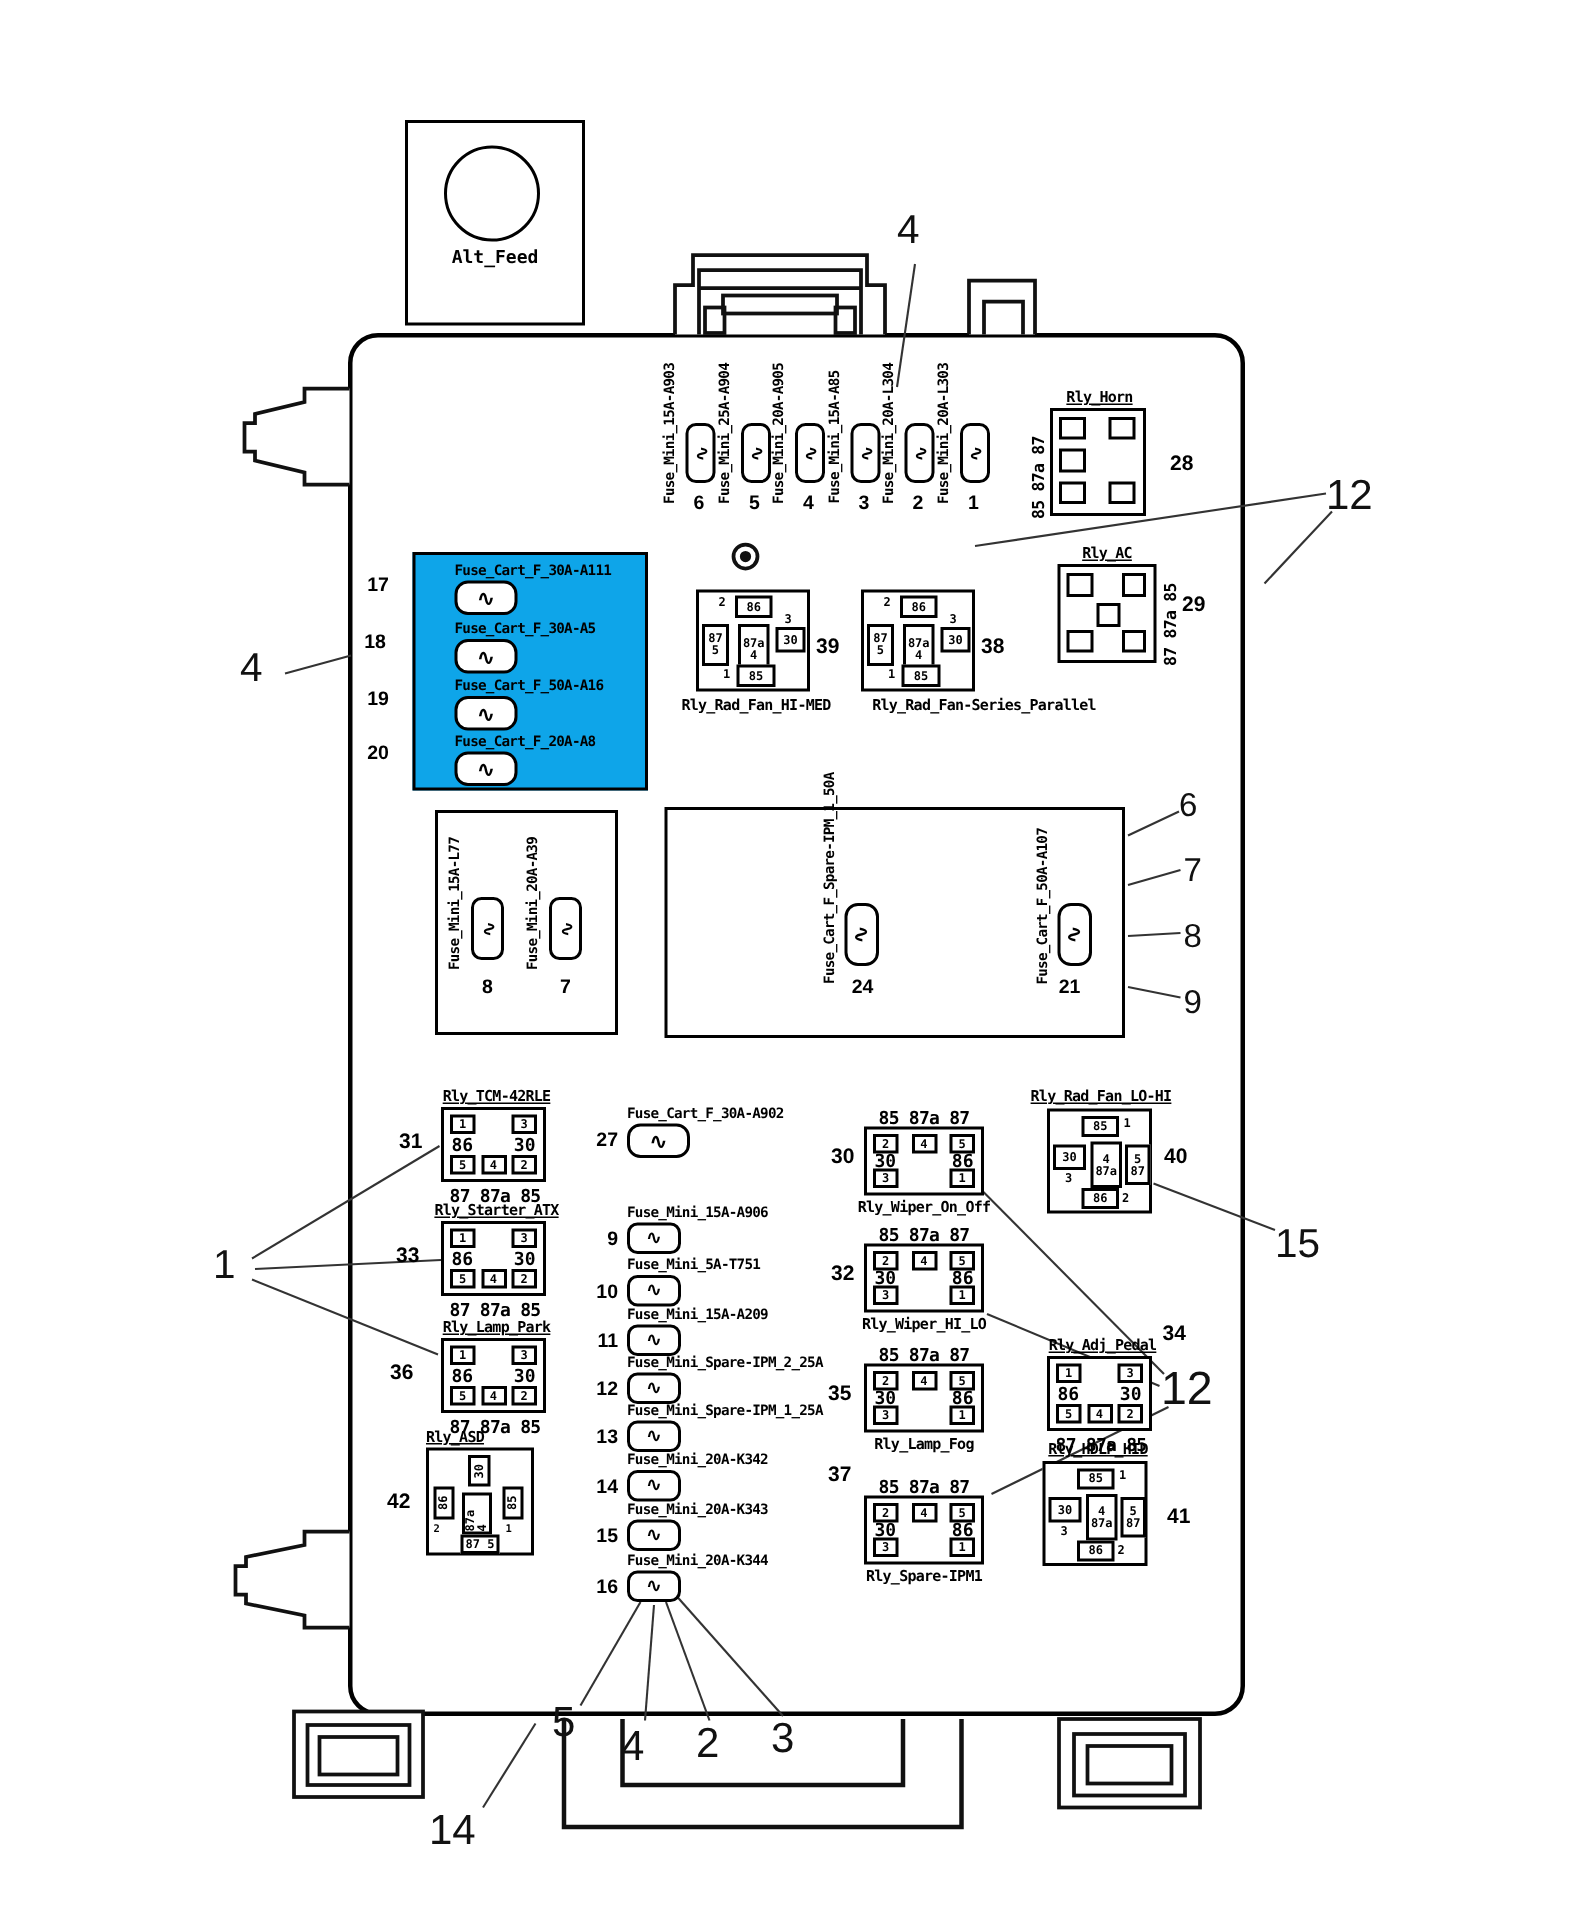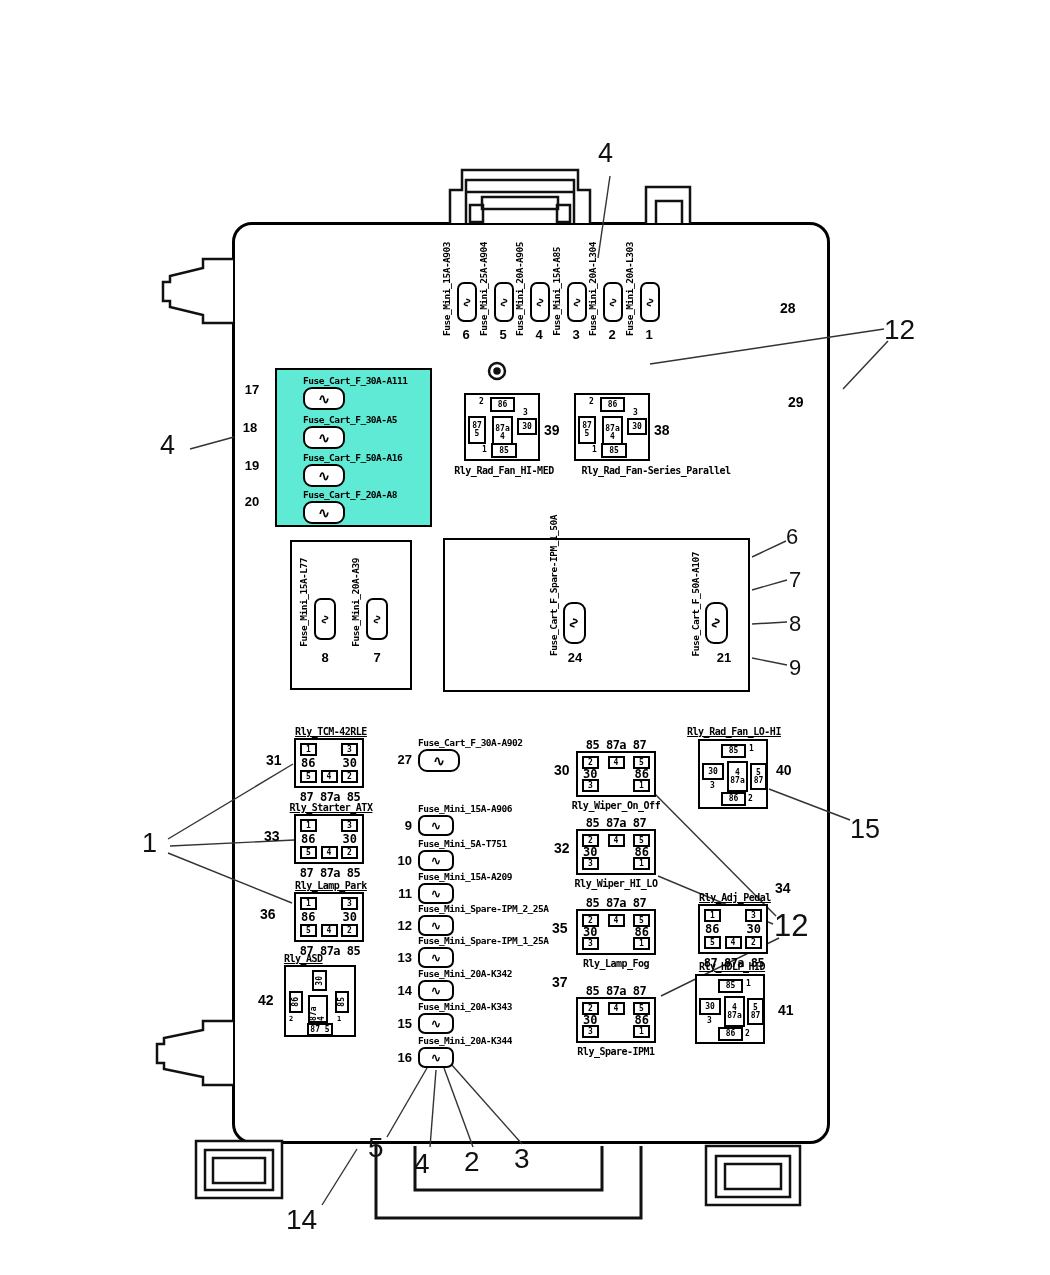--- a/index.html
+++ b/index.html
@@ -102,6 +102,10 @@
   </g>
 </svg>
 
+<div class="abs" style="left:270px;top:80px;width:120px;height:137px;border:2.5px solid #000;background:#fff;box-sizing:border-box;">
+  <div class="abs" style="left:24px;top:15px;width:60px;height:60px;border:2.5px solid #000;border-radius:50%;"></div>
+  <div class="lbl abs" style="left:0;top:82px;width:116px;text-align:center;font-size:12px;letter-spacing:0;">Alt_Feed</div>
+</div>
 
 <div class="abs" style="left:441px;top:224px;width:40px;height:126px">
   <div class="vlbl abs" style="left:0;bottom:14px">Fuse_Mini_15A-A903</div>

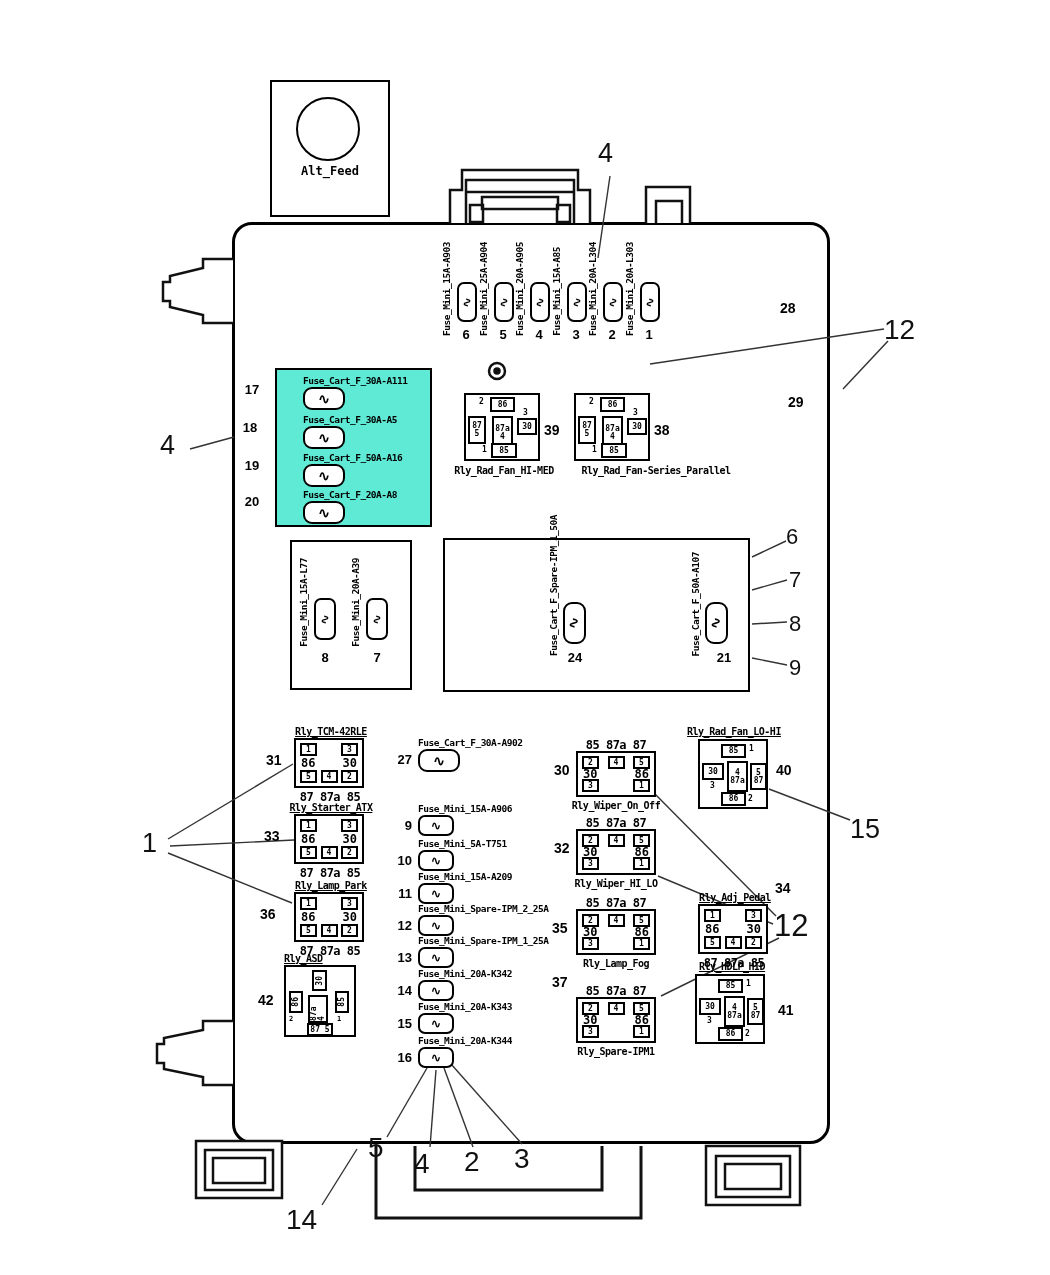--- a/index.html
+++ b/index.html
@@ -138,6 +138,17 @@
   <div class="num13 abs" style="left:10px;top:103px;width:30px">1</div>
 </div>
 
+<div class="abs" style="left:686px;top:260px;width:90px;height:90px">
+  <div class="rtitle abs" style="left:14px;top:0;width:66px">Rly_Horn</div>
+  <div class="rside vtext abs" style="left:0;top:14px;height:72px">85 87a 87</div>
+  <div class="rbox" style="left:14px;top:12px;width:64px;height:72px">
+    <div class="pin" style="left:4px;top:4px;width:18px;height:15px"></div>
+    <div class="pin" style="left:4px;top:25px;width:18px;height:16px"></div>
+    <div class="pin" style="left:4px;top:47px;width:18px;height:15px"></div>
+    <div class="pin" style="left:37px;top:4px;width:18px;height:15px"></div>
+    <div class="pin" style="left:37px;top:47px;width:18px;height:15px"></div>
+  </div>
+</div>
 <div class="num14 abs" style="left:780px;top:300px">28</div>
 
 <div class="num14 abs" style="left:788px;top:394px">29</div>

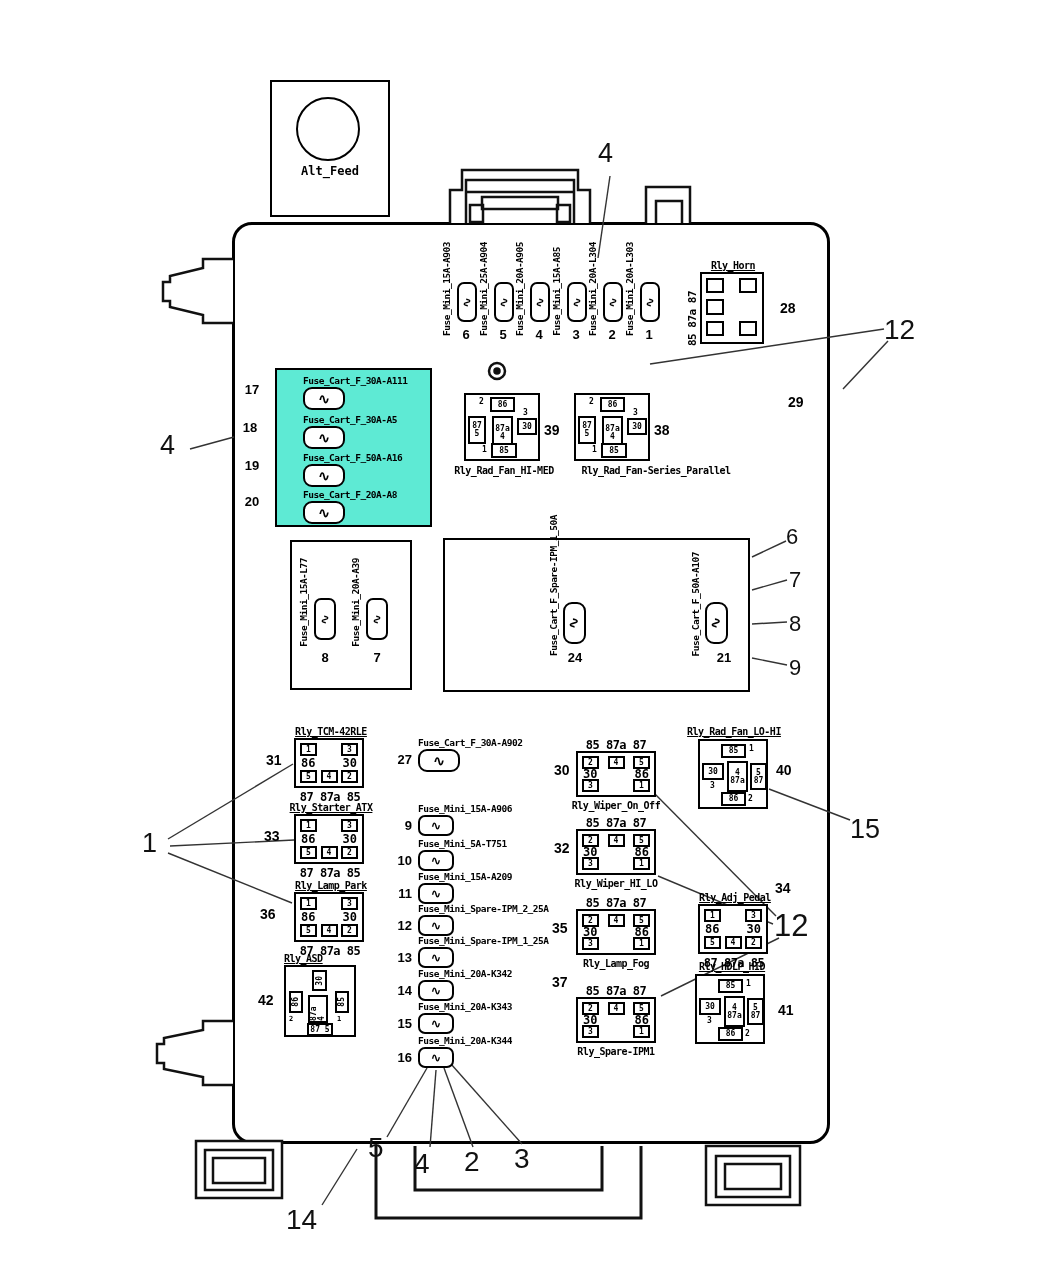--- a/index.html
+++ b/index.html
@@ -151,6 +151,17 @@
 </div>
 <div class="num14 abs" style="left:780px;top:300px">28</div>
 
+<div class="abs" style="left:705px;top:364px;width:90px;height:88px">
+  <div class="rtitle abs" style="left:0;top:0;width:66px">Rly_AC</div>
+  <div class="rbox" style="left:0;top:12px;width:66px;height:66px">
+    <div class="pin" style="left:4px;top:4px;width:18px;height:16px"></div>
+    <div class="pin" style="left:41px;top:4px;width:16px;height:16px"></div>
+    <div class="pin" style="left:24px;top:24px;width:16px;height:16px"></div>
+    <div class="pin" style="left:4px;top:42px;width:18px;height:15px"></div>
+    <div class="pin" style="left:41px;top:42px;width:16px;height:15px"></div>
+  </div>
+  <div class="rside vtext abs" style="left:69px;top:16px;height:64px">87 87a 85</div>
+</div>
 <div class="num14 abs" style="left:788px;top:394px">29</div>
 
 <div class="abs" style="left:275px;top:368px;width:157px;height:159px;border:2.5px solid #000;background:#5eead4;box-sizing:border-box;">

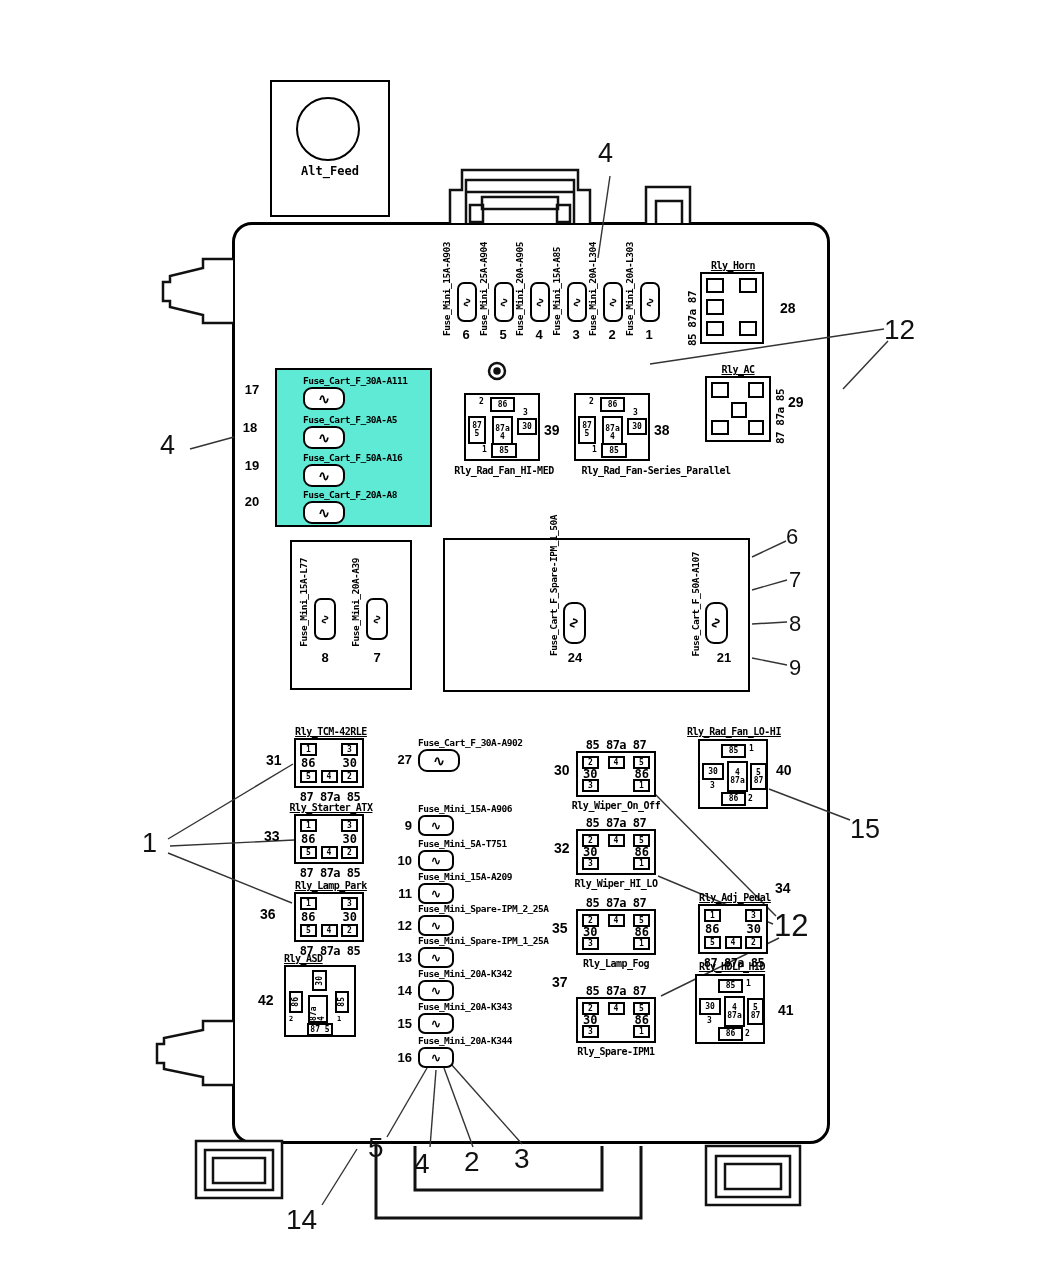--- a/index.html
+++ b/index.html
@@ -164,7 +164,7 @@
 </div>
 <div class="num14 abs" style="left:788px;top:394px">29</div>
 
-<div class="abs" style="left:275px;top:368px;width:157px;height:159px;border:2.5px solid #000;background:#5eead4;box-sizing:border-box;">
+<div class="abs" style="left:275px;top:368px;width:157px;height:159px;border:2.5px solid #000;background:#0ea5e9;box-sizing:border-box;">
   <div class="lbl abs" style="left:26px;top:5px">Fuse_Cart_F_30A-A111</div>
   <div class="fuse cart-h abs" style="left:26px;top:17px"></div>
   <div class="lbl abs" style="left:26px;top:44px">Fuse_Cart_F_30A-A5</div>

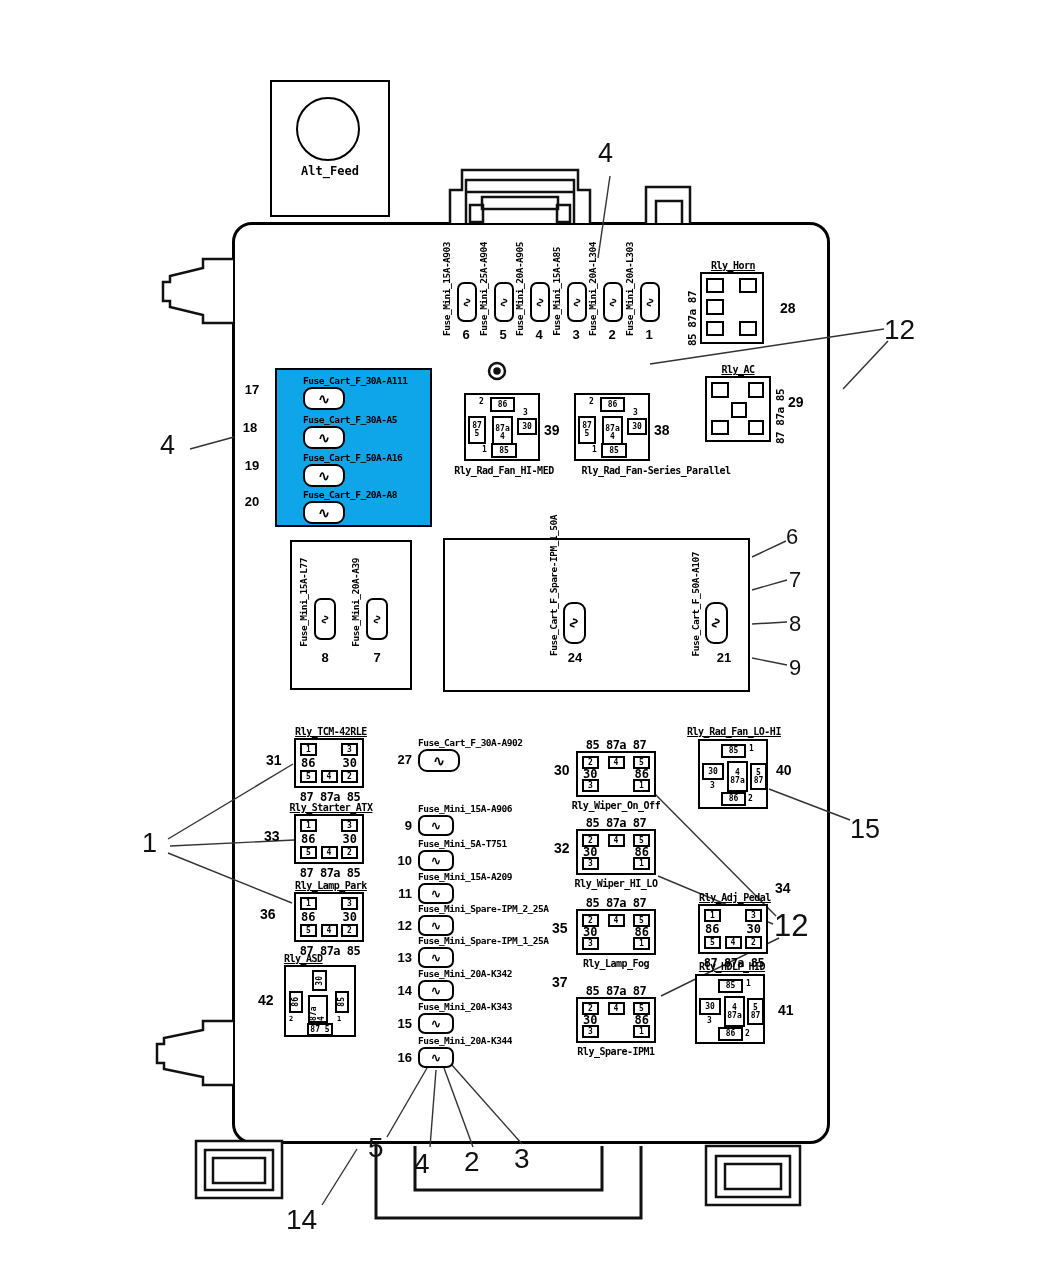--- a/index.html
+++ b/index.html
@@ -242,7 +242,7 @@
 <div class="abs" style="left:690px;top:542px;width:44px;height:130px">
   <div class="vlbl abs" style="left:0;bottom:16px">Fuse_Cart_F_50A-A107</div>
   <div class="fuse cart-v abs" style="left:15px;top:60px"></div>
-  <div class="num13 abs" style="left:19px;top:108px;width:30px">21</div>
+  <div class="num13 abs" style="left:8px;top:108px;width:30px">21</div>
 </div>
 
 <div class="abs" style="left:388px;top:737px;width:220px;height:36px">

